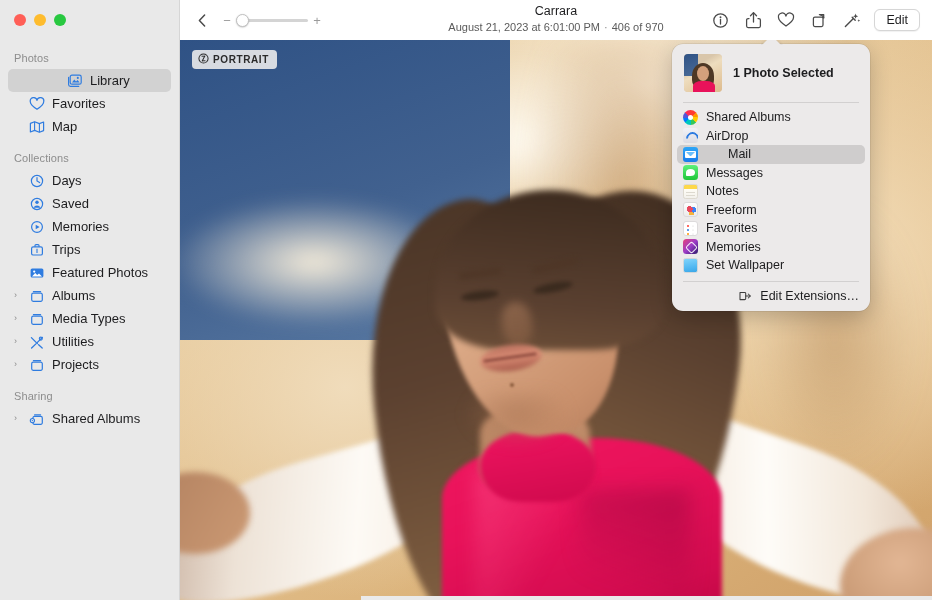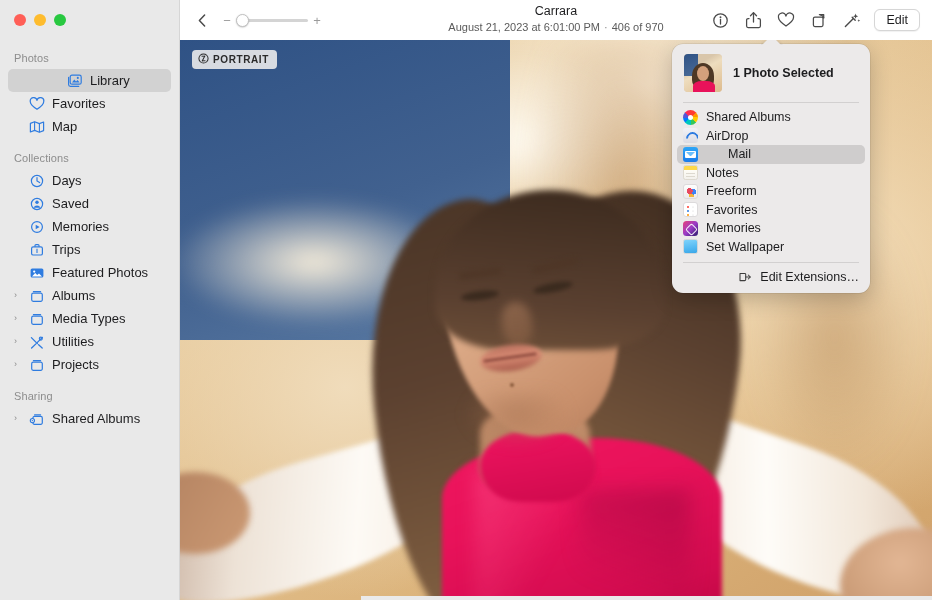--- a/index.html
+++ b/index.html
@@ -958,6 +958,10 @@
             <span>Mail</span>
           </div>
 
+          <div class="pop-item">
+            <span class="pop-icon ic-messages"></span>
+            <span>Messages</span>
+          </div>
 
           <div class="pop-item">
             <span class="pop-icon ic-notes"></span>

